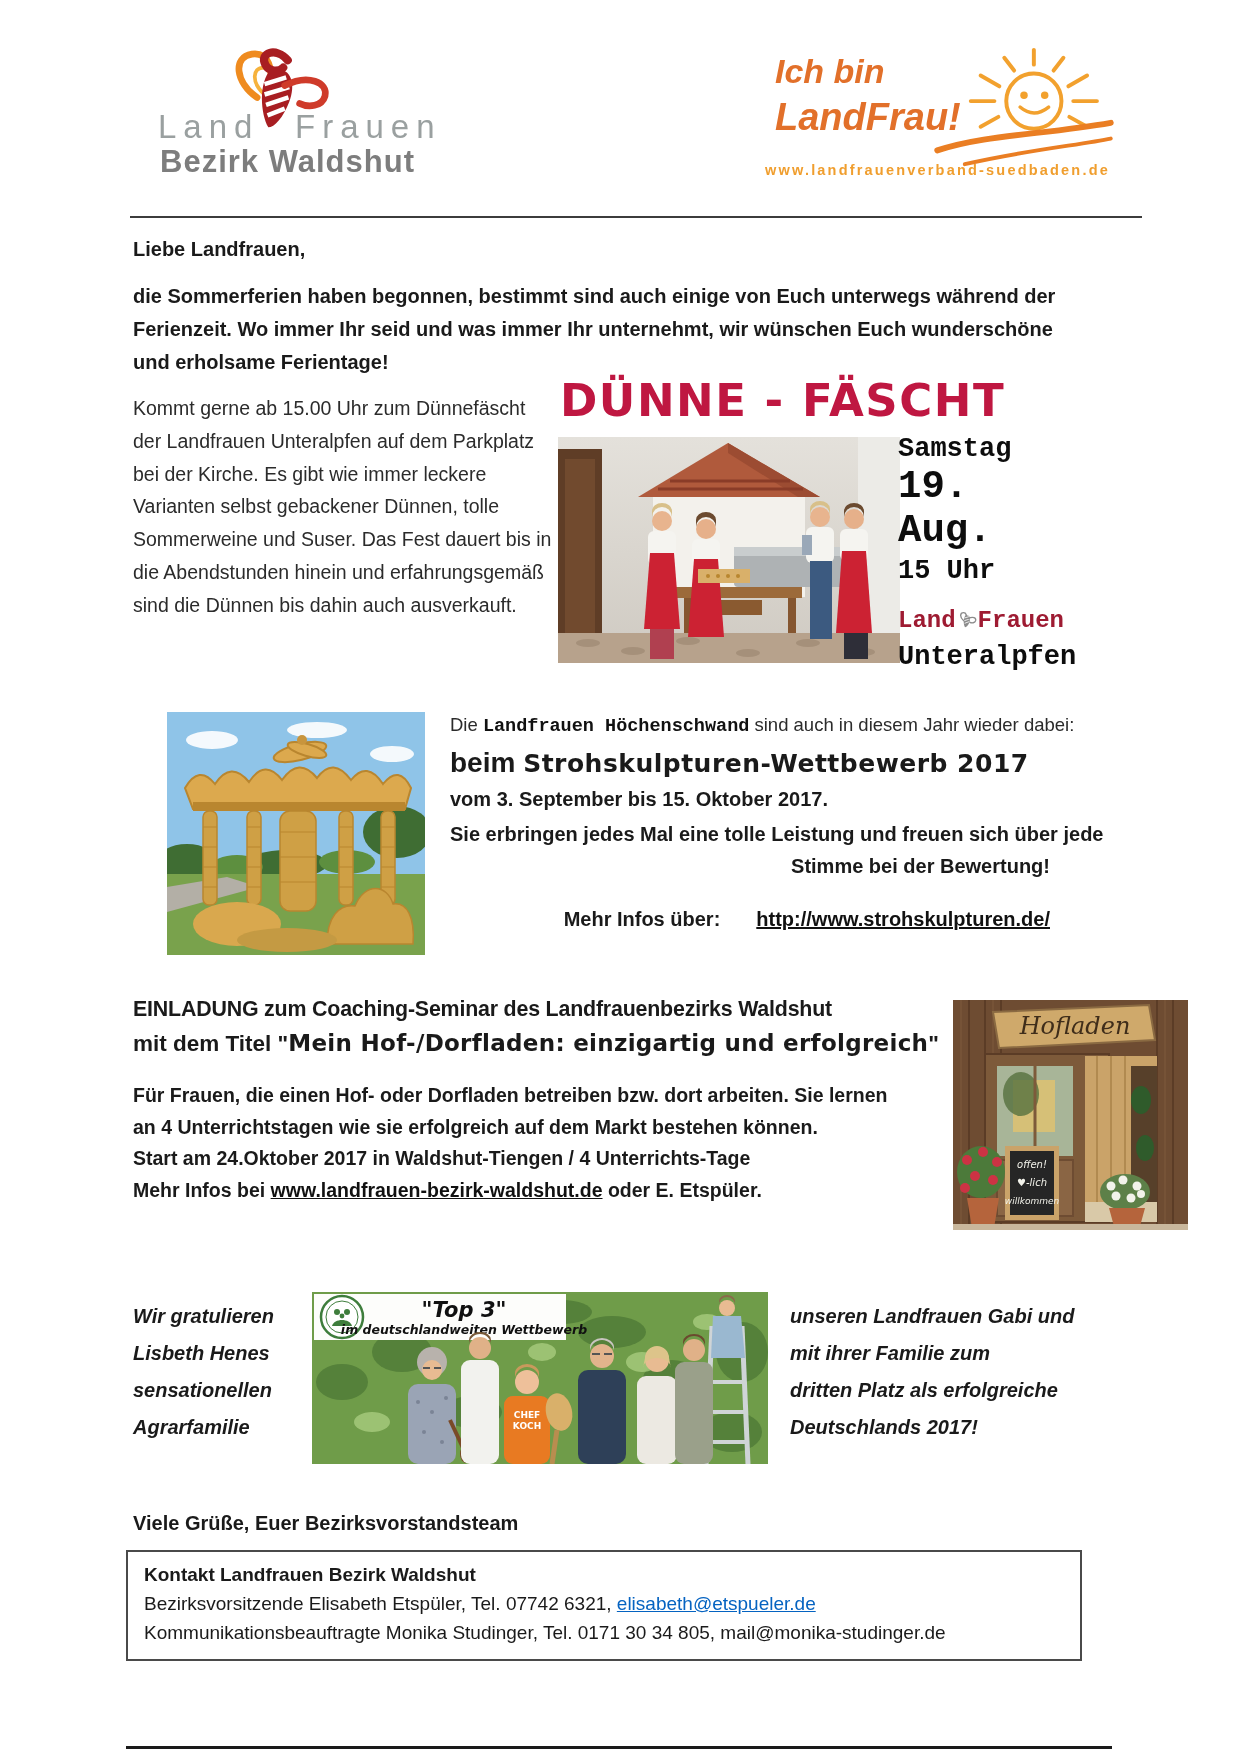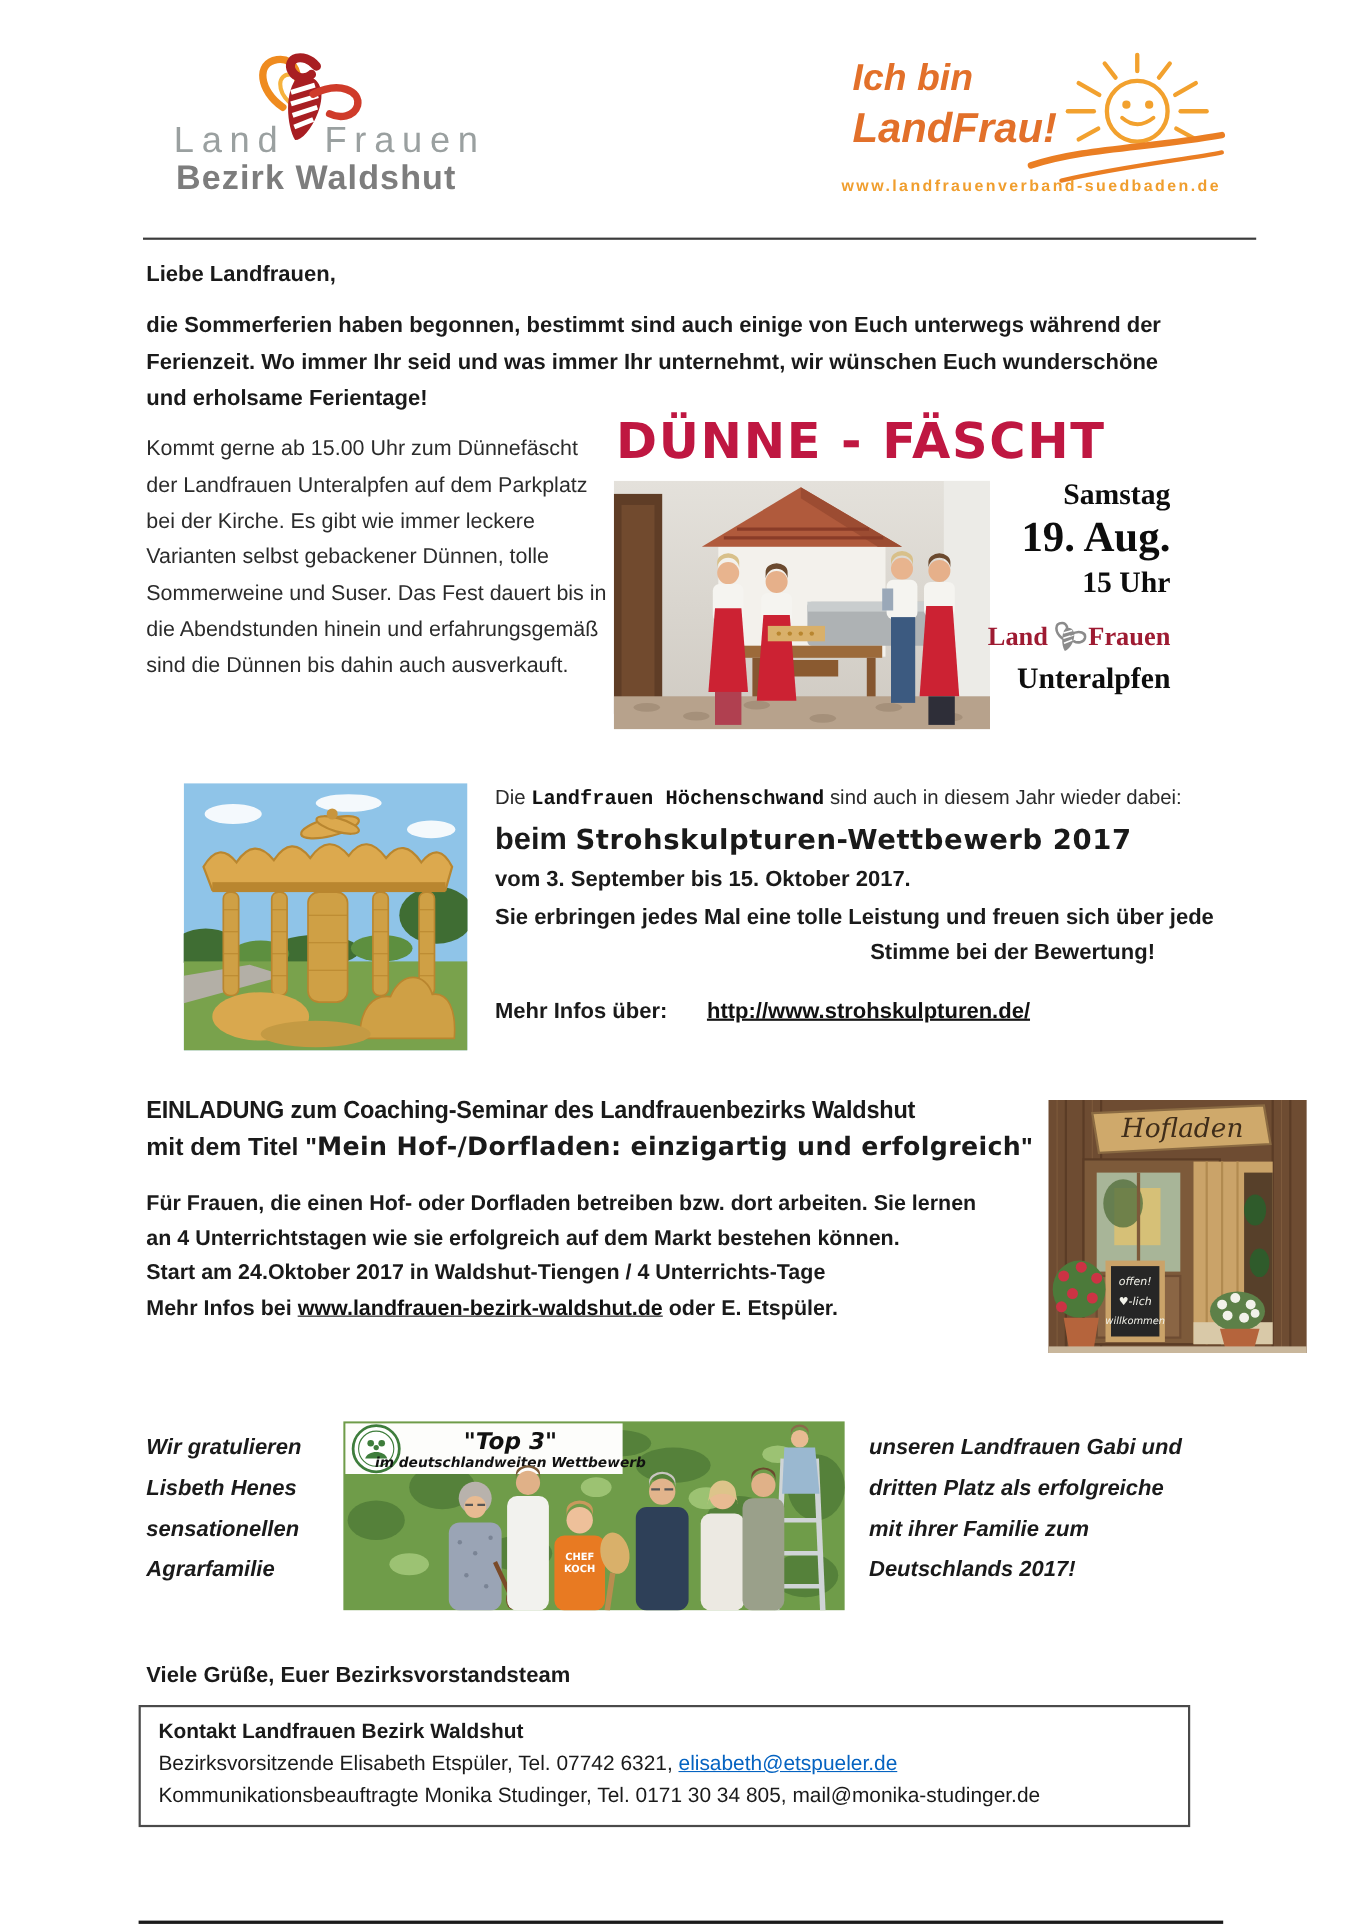--- a/index.html
+++ b/index.html
@@ -28,7 +28,7 @@
   .flyer-title{left:560px;top:374px;font-size:45px;font-weight:800;color:#bf1741;letter-spacing:1.5px;
                font-family:"DejaVu Sans",sans-serif;white-space:nowrap;}
   .flyer-photo{left:558px;top:437px;width:342px;height:226px;}
-  .flyer-right{left:898px;top:434px;width:166px;text-align:right;font-family:Liberation Serif, serif;}
+  .flyer-right{left:898px;top:434px;width:166px;text-align:left;font-family:Liberation Mono, monospace;}
   .fr-day{font-size:27px;font-weight:800;color:#0d0d0d;}
   .fr-date{font-size:39px;font-weight:800;color:#0d0d0d;margin-top:1px;}
   .fr-time{font-size:27px;font-weight:800;color:#0d0d0d;margin-top:3px;}

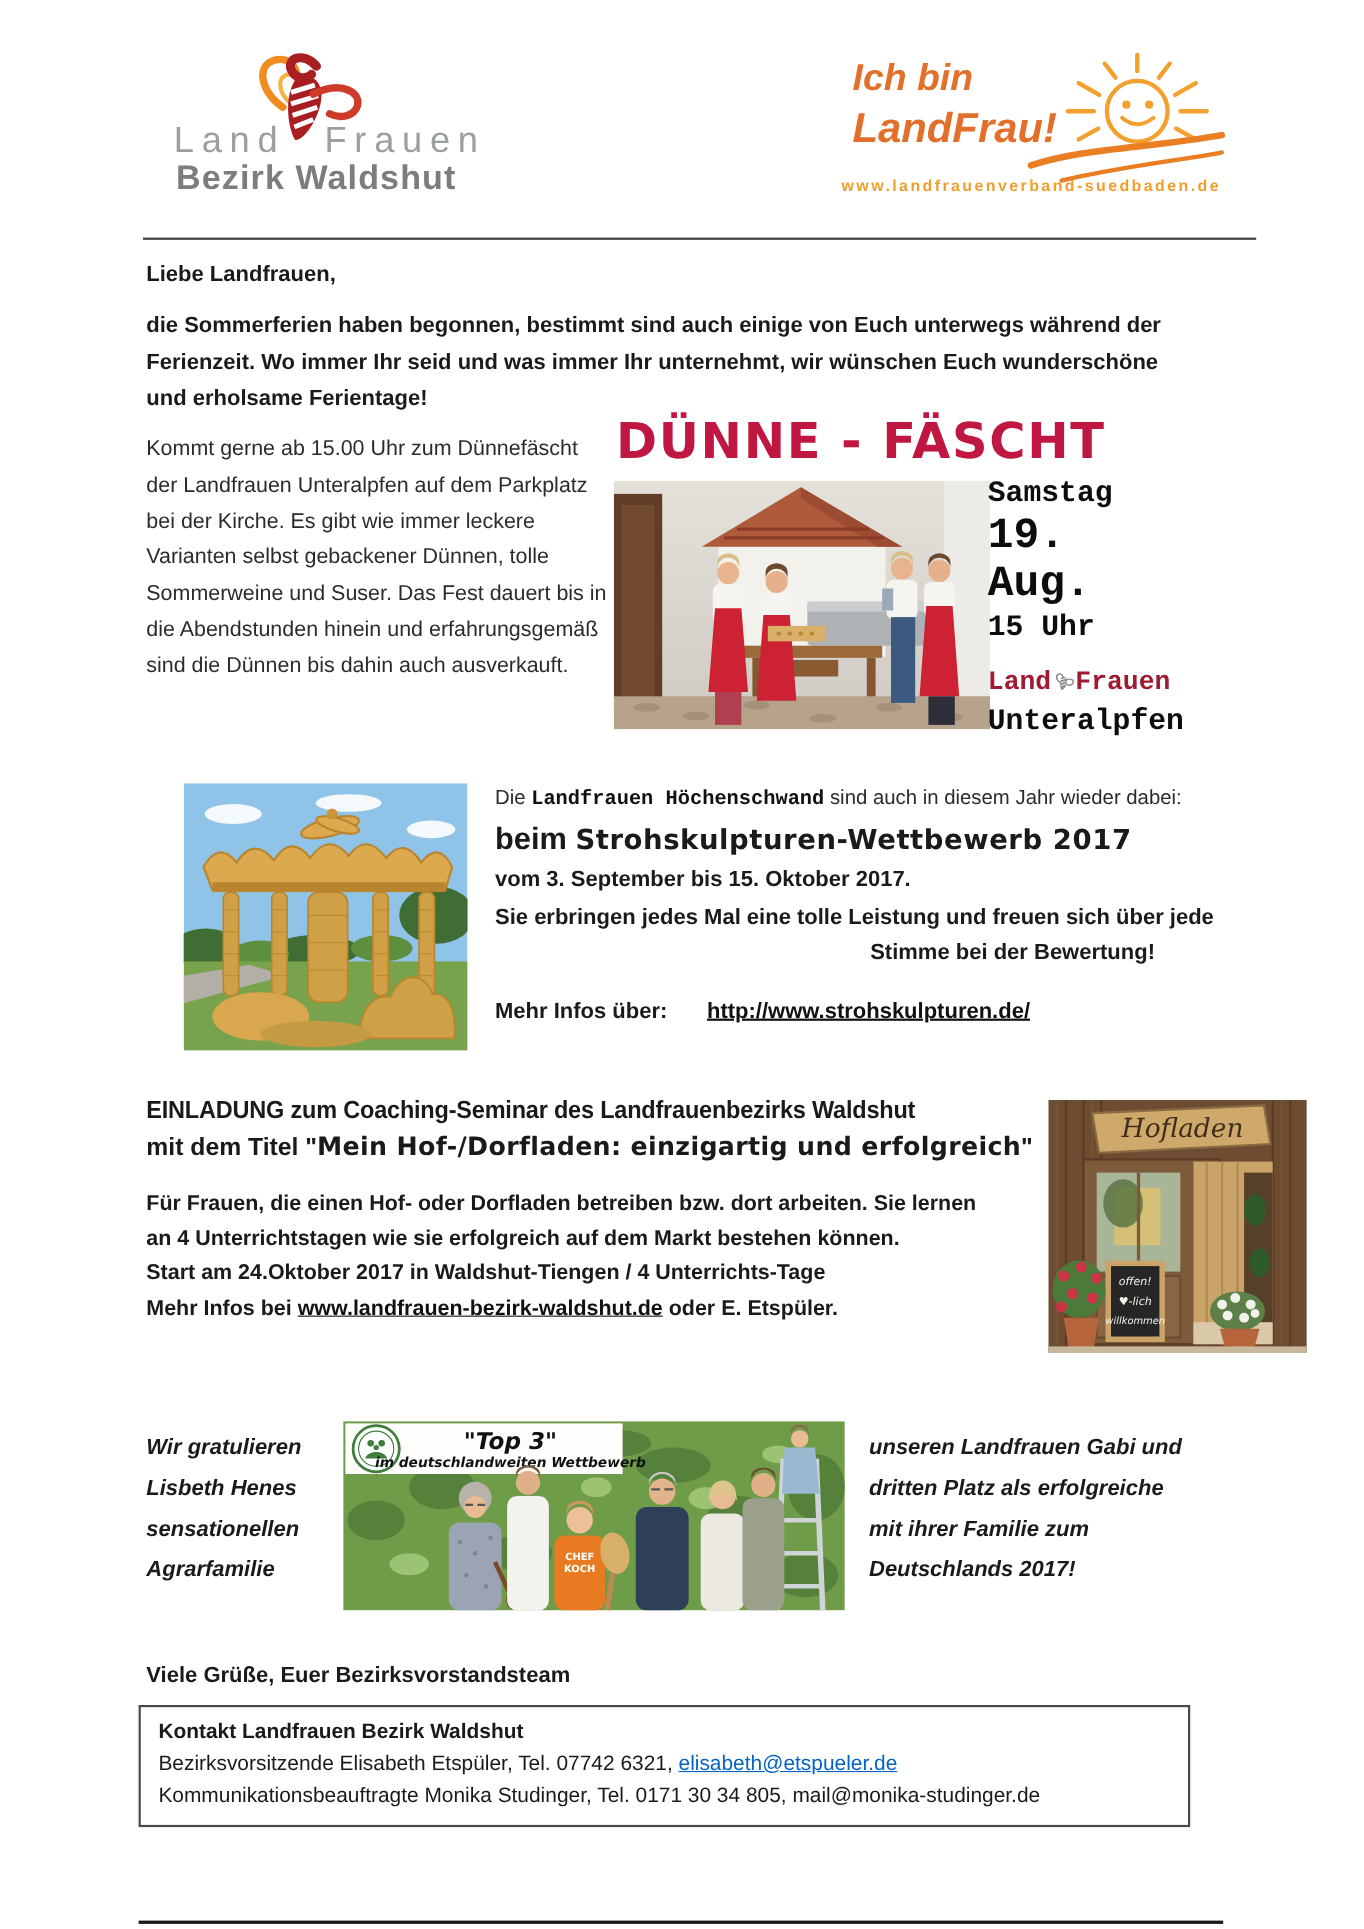--- a/index.html
+++ b/index.html
@@ -45,7 +45,7 @@
   .st-event{font-size:25px;font-weight:700;letter-spacing:.5px;}
   .st-l3{margin-top:9px;font-size:20px;font-weight:700;}
   .st-l4{margin-top:7px;font-size:20px;font-weight:700;line-height:32px;text-align:right;}
-  .st-l5{margin-top:26px;font-size:20px;font-weight:700;}
+  .st-l5{margin-top:26px;font-size:20px;font-weight:700;text-align:right;}
   .st-link{margin-left:36px;color:#111;text-decoration:underline;}
   
   .einladung{left:133px;top:996px;width:830px;}

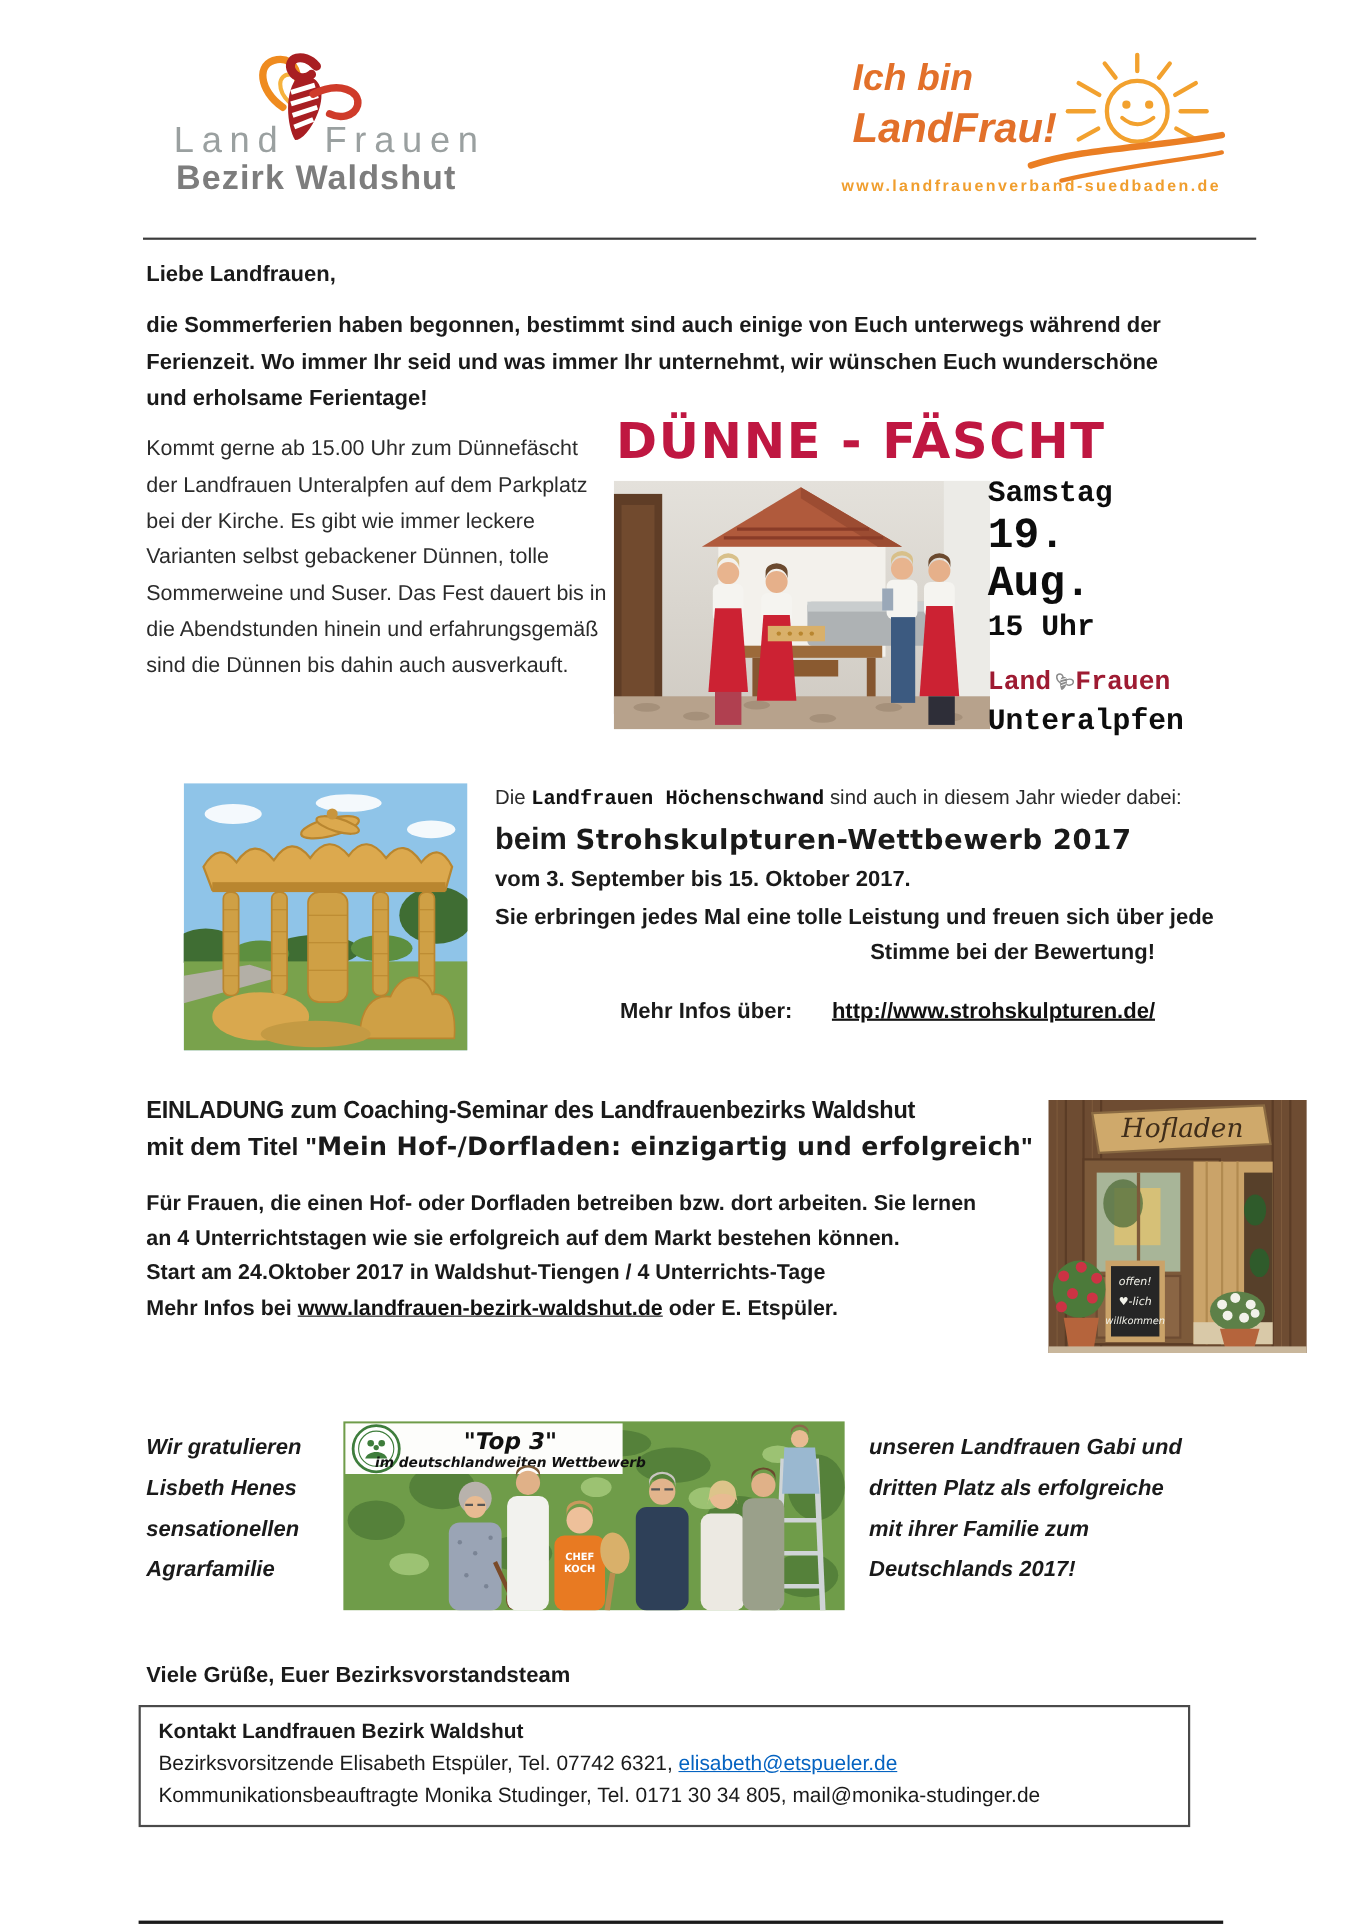--- a/index.html
+++ b/index.html
@@ -473,8 +473,8 @@
 
   <div class="abs grat-right">
     <div class="nowrap">unseren Landfrauen Gabi und</div>
+    <div class="nowrap">mit ihrer Familie zum</div>
     <div class="nowrap">dritten Platz als erfolgreiche</div>
-    <div class="nowrap">mit ihrer Familie zum</div>
     <div class="nowrap">Deutschlands 2017!</div>
   </div>
 

